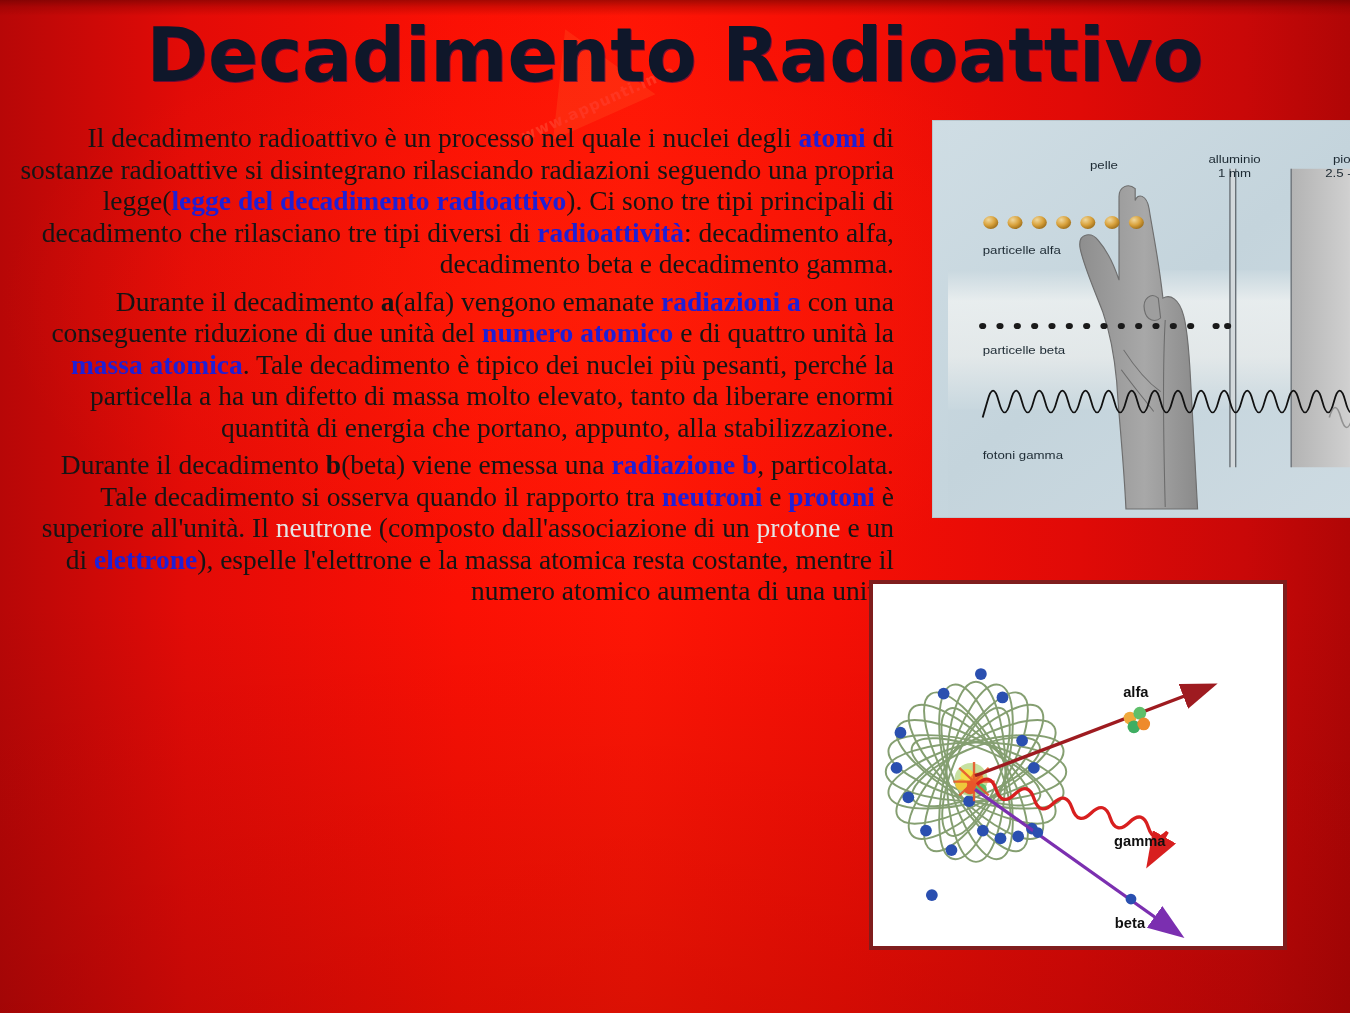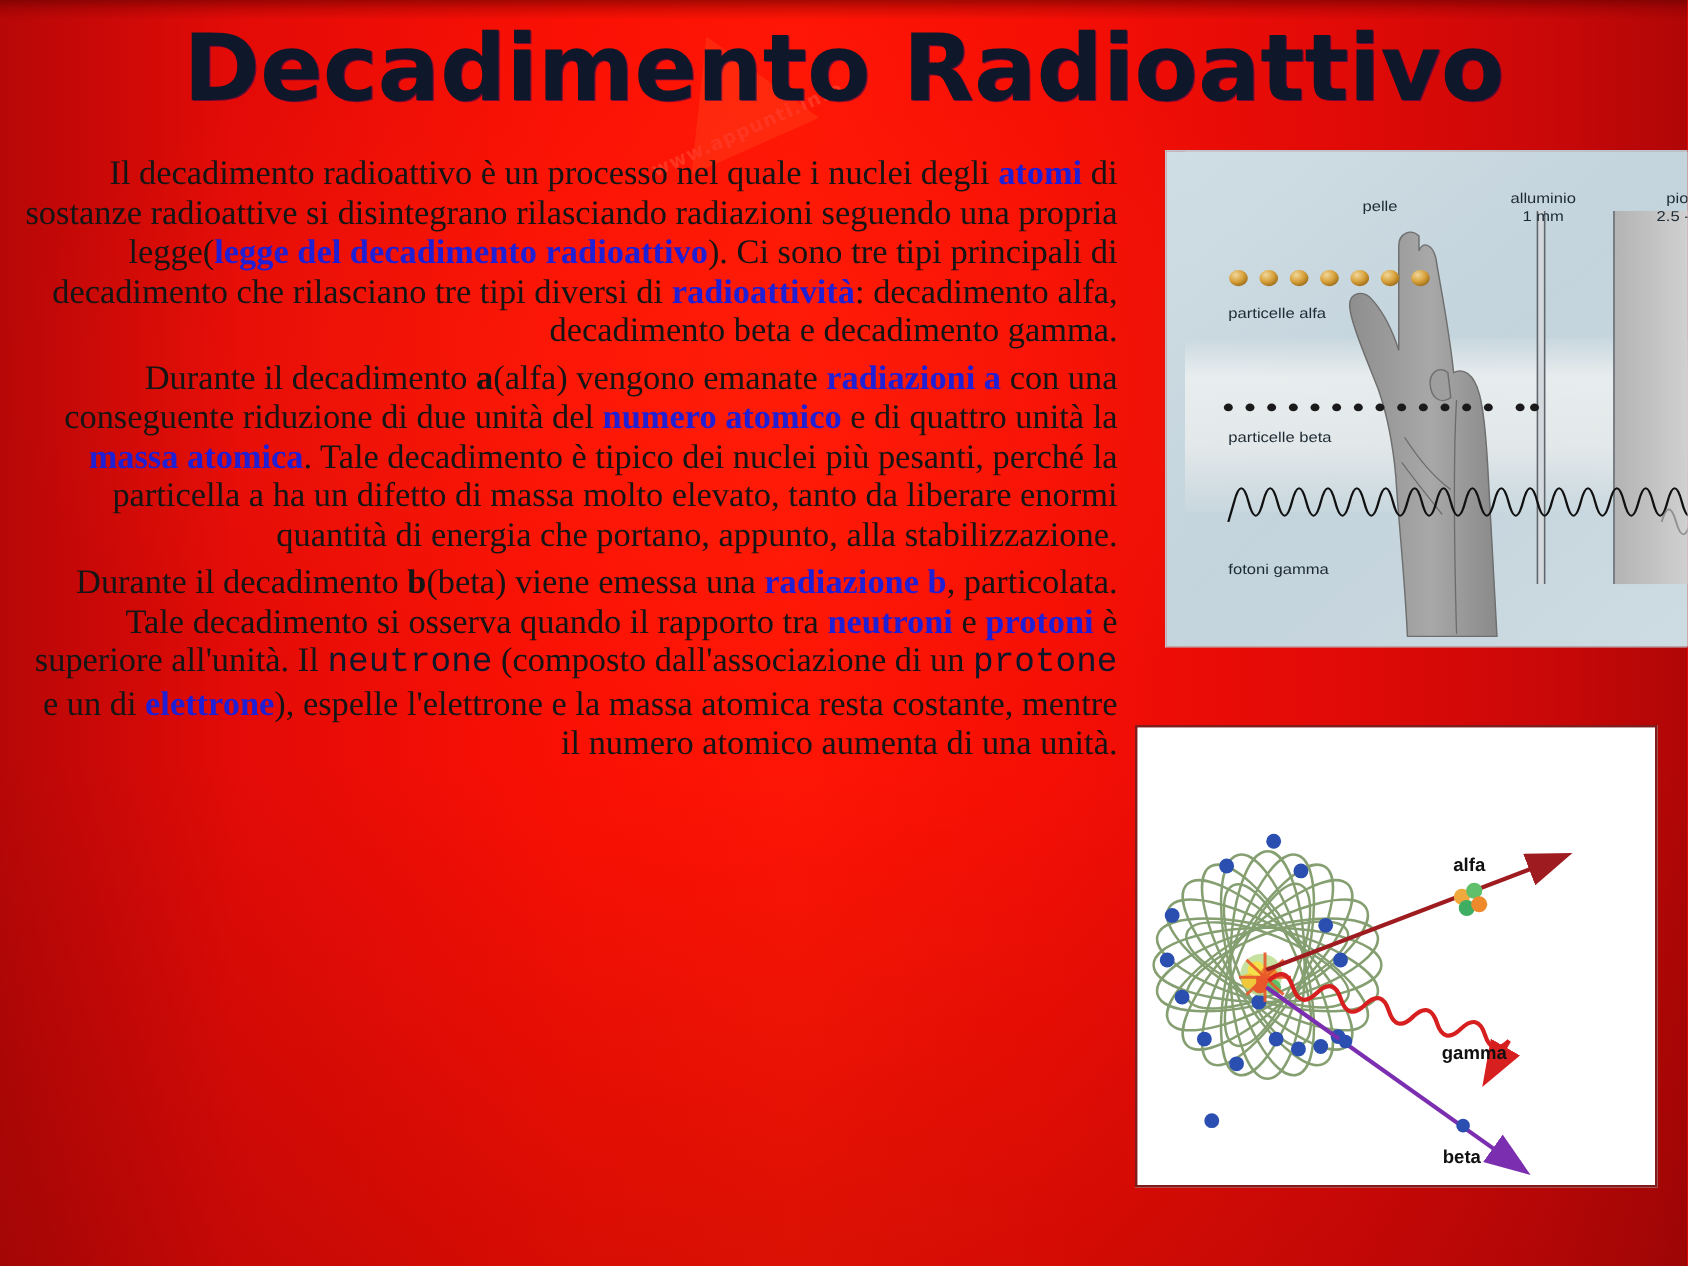--- a/index.html
+++ b/index.html
@@ -95,7 +95,7 @@
   #body-col p:last-child{ margin-bottom:0; }
 
   b.hl   { color:#1f1fd6; font-weight:bold; }          
-  span.hl{ color:#0f172a; font-weight:normal;font-family:Liberation Mono, monospace; }        
+  span.hl{ color:#e5e5e5; font-weight:normal; }        
   b.bk   { color:#151515; font-weight:bold; }          
 
   

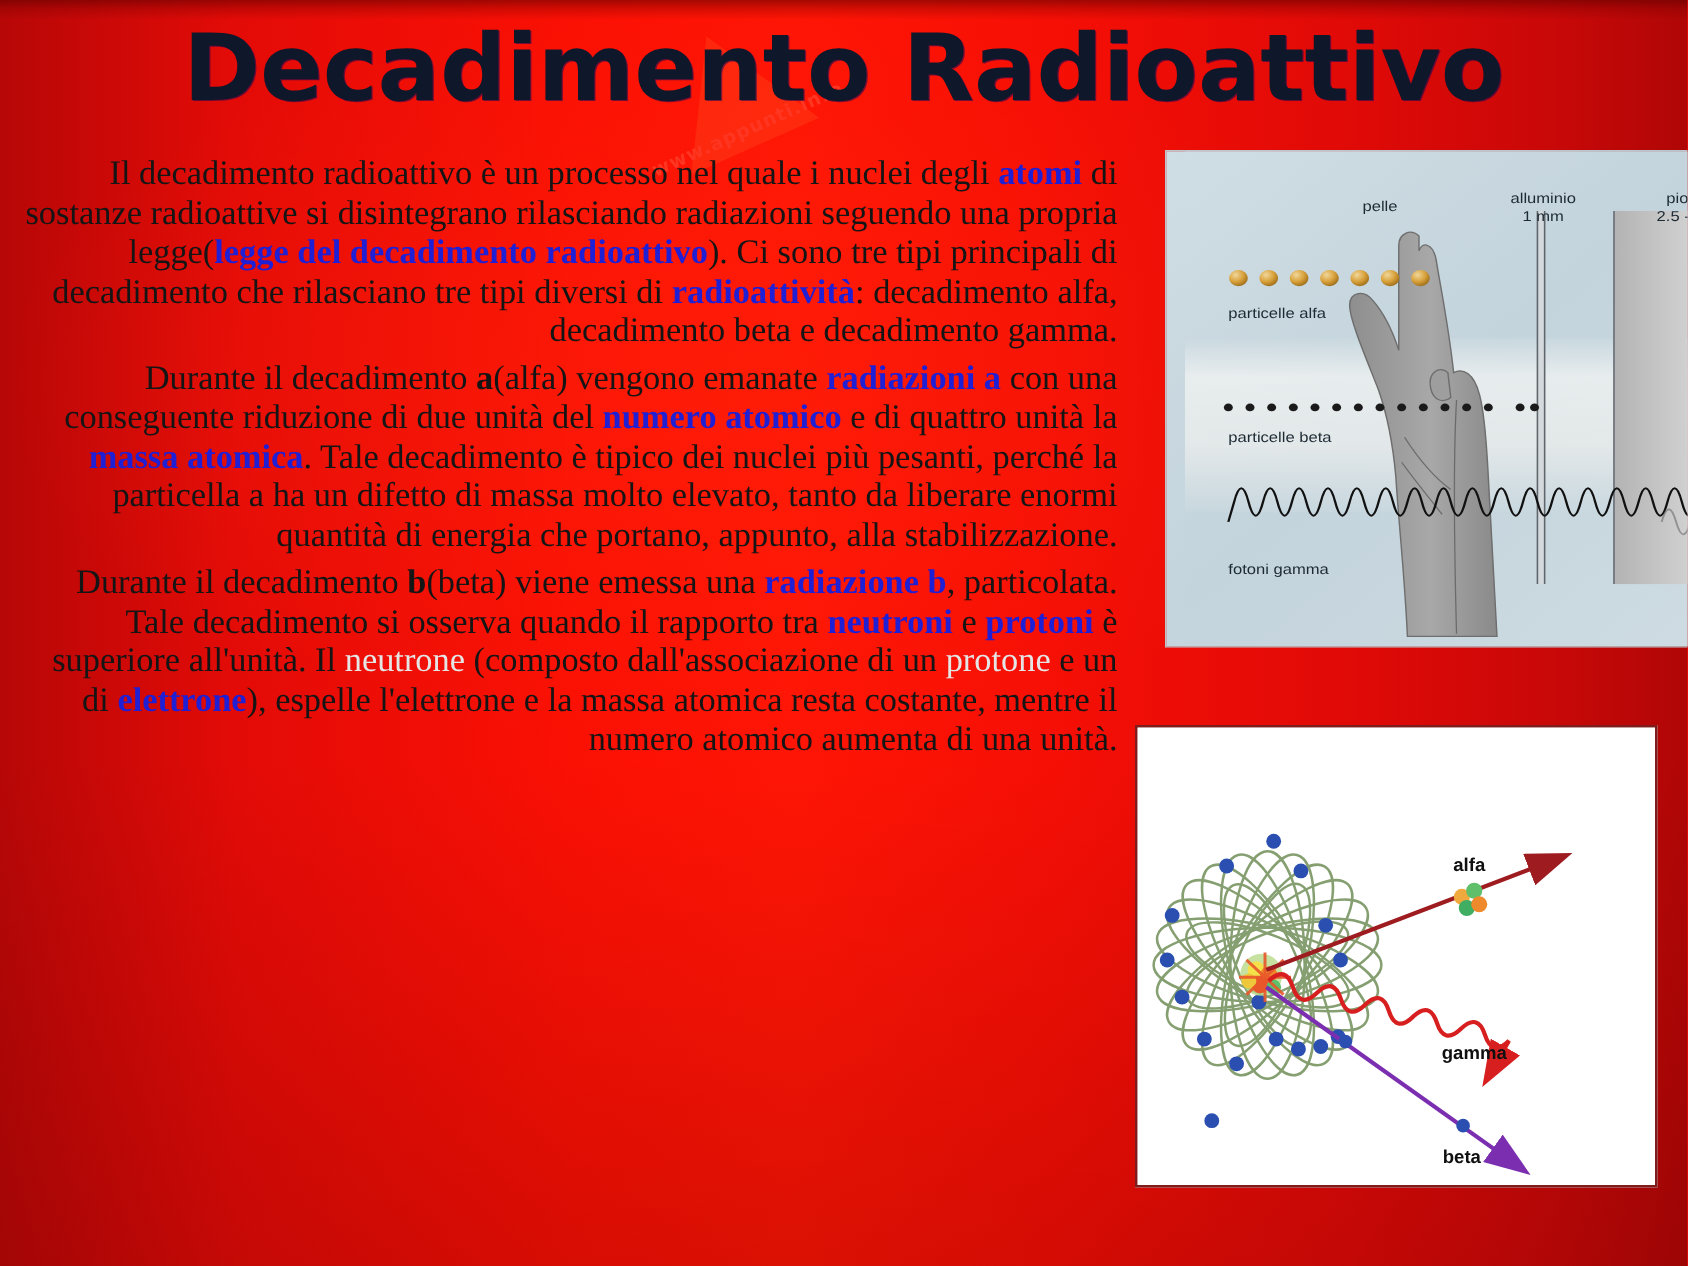--- a/index.html
+++ b/index.html
@@ -112,9 +112,9 @@
     padding-left:15px;
   }
   #fig-atom{
-    left:908px; top:580px;
+    left:869px; top:580px;
     width:418px; height:370px;
-    border:2px solid #7f1d1d;
+    border:4px solid #7f1d1d;
     background:#ffffff;
   }
   .figure svg{ display:block; width:100%; height:100%; }

